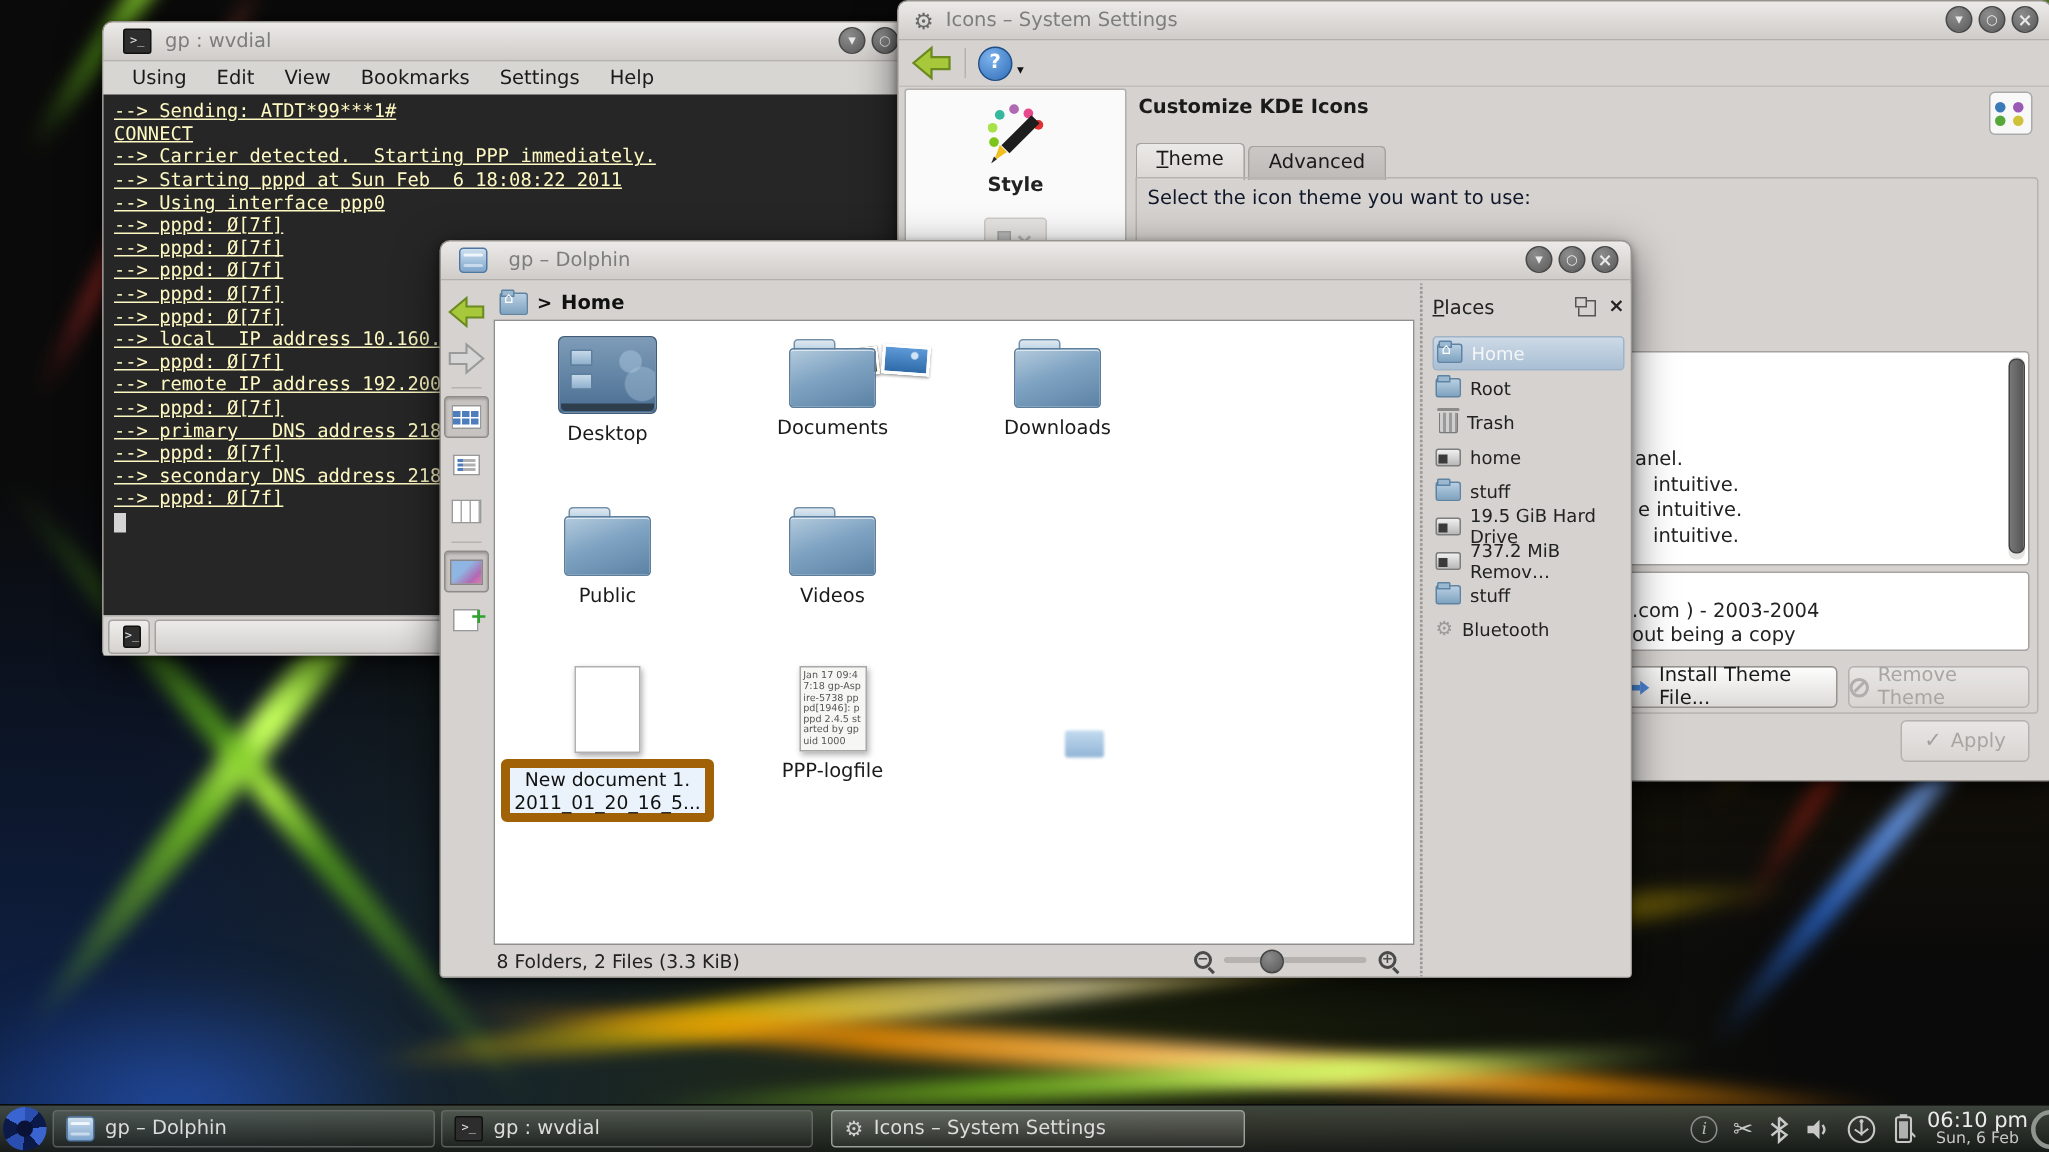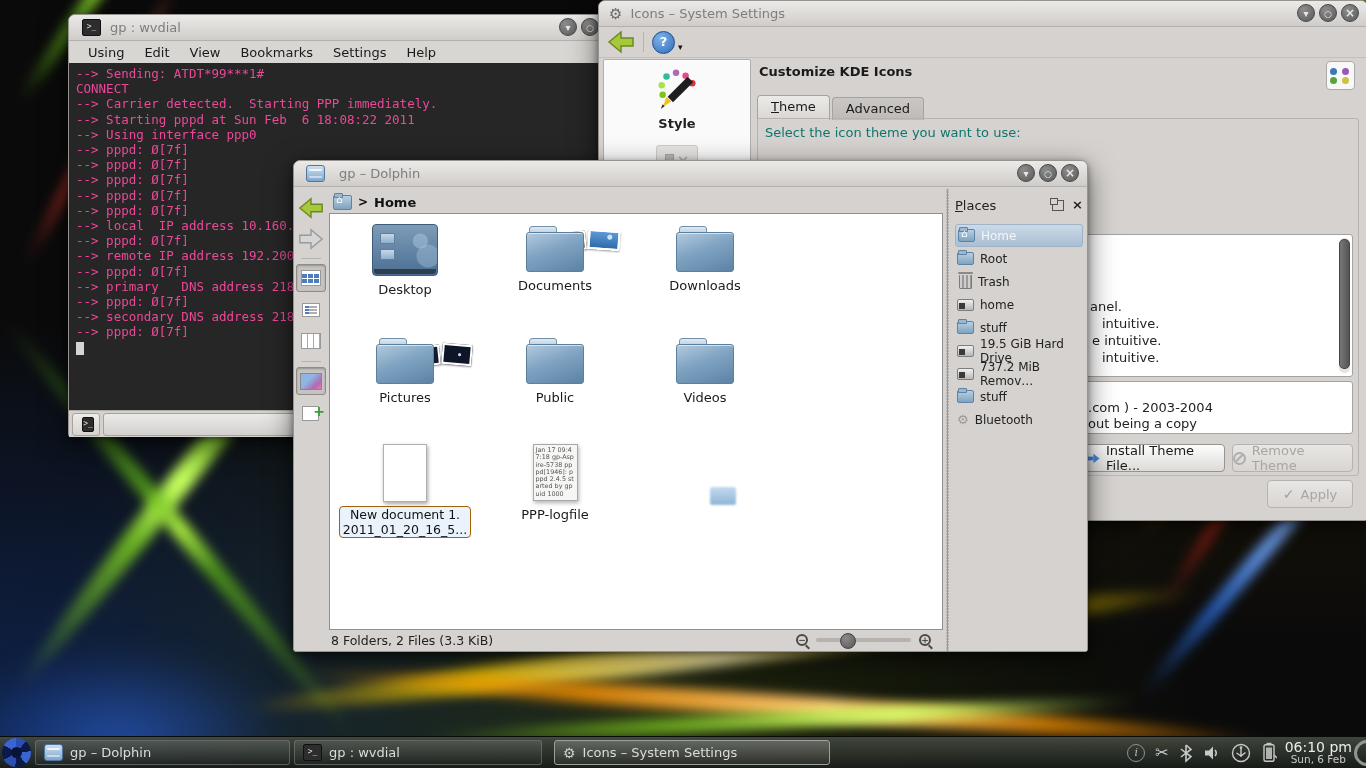--- a/index.html
+++ b/index.html
@@ -63,7 +63,7 @@
   .menu-item{font-size:13px;color:#1a1a1a;padding:2px 9px;}
   .term-body{height:347px;background:#262626;padding:3px 7px;box-sizing:border-box;overflow:hidden;}
   .tline{font-family:"DejaVu Sans Mono",monospace;font-size:12.5px;line-height:15.2px;
-    color:#ec4899;white-space:pre;}
+    color:#fef9c3;white-space:pre;text-decoration:underline;}
   .cursor{display:inline-block;width:8px;height:13px;background:#d4d4d4;margin-top:2px;}
   .term-tabbar{height:26px;background:#d4d2cf;border-top:1px solid #aeaba8;display:flex;align-items:center;padding:0 3px;gap:3px;}
   .tabbar-btn{width:26px;height:21px;background:linear-gradient(#efedeb,#d5d2cf);border:1px solid #a5a2a0;border-radius:3px;

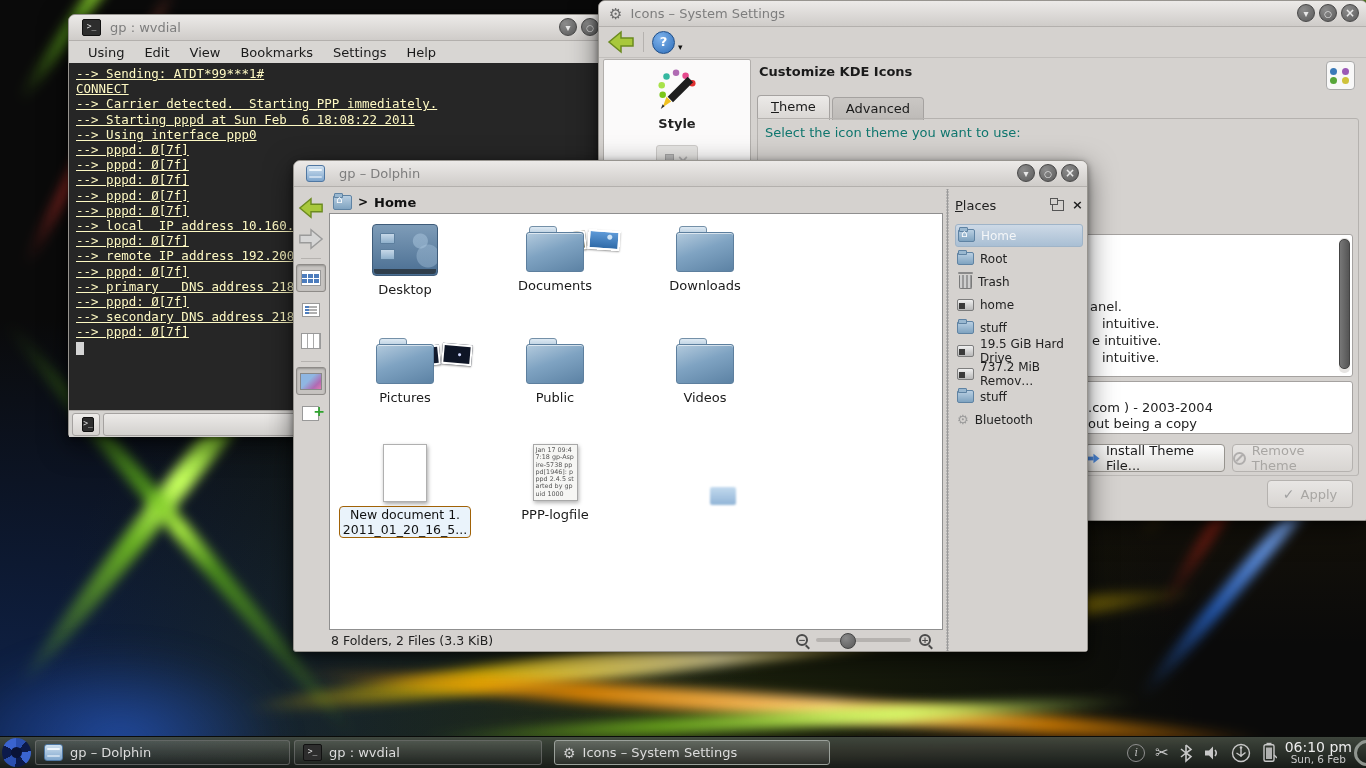--- a/index.html
+++ b/index.html
@@ -95,7 +95,7 @@
   .tab.active{background:linear-gradient(#eceae8,#d9d6d3);padding-bottom:6px;}
   .ul-first::first-letter{text-decoration:underline;}
   .ss-pane{position:absolute;left:158px;top:117px;width:600px;height:356px;border:1px solid #b5b2af;border-radius:0 3px 3px 3px;}
-  .ss-prompt{position:absolute;left:166px;top:124px;font-size:13px;color:#0f766e;}
+  .ss-prompt{position:absolute;left:166px;top:124px;font-size:13px;color:#0f172a;}
   .ss-list{position:absolute;left:162px;top:233px;width:592px;height:143px;background:#fff;
     border:1px solid #a5a2a0;border-radius:3px;box-sizing:border-box;}
   .frag{position:absolute;font-size:13px;color:#222;}

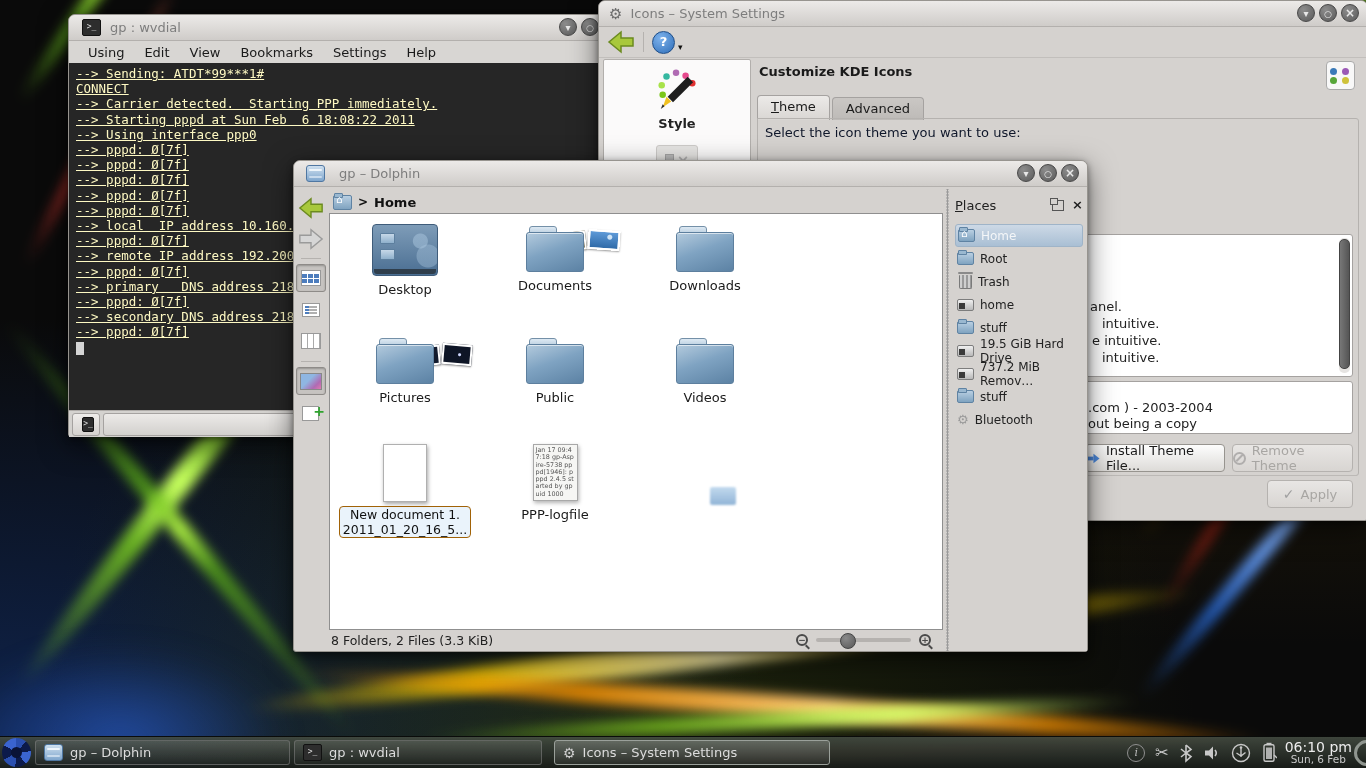--- a/index.html
+++ b/index.html
@@ -478,13 +478,6 @@
       </div>
       <div class="grid-row">
         <div class="cell">
-          <div class="folder">
-            <span class="thumb pics-th1"></span>
-            <span class="thumb pics-th2"></span>
-          </div>
-          <div class="cell-label">Pictures</div>
-        </div>
-        <div class="cell">
           <div class="folder"></div>
           <div class="cell-label">Public</div>
         </div>

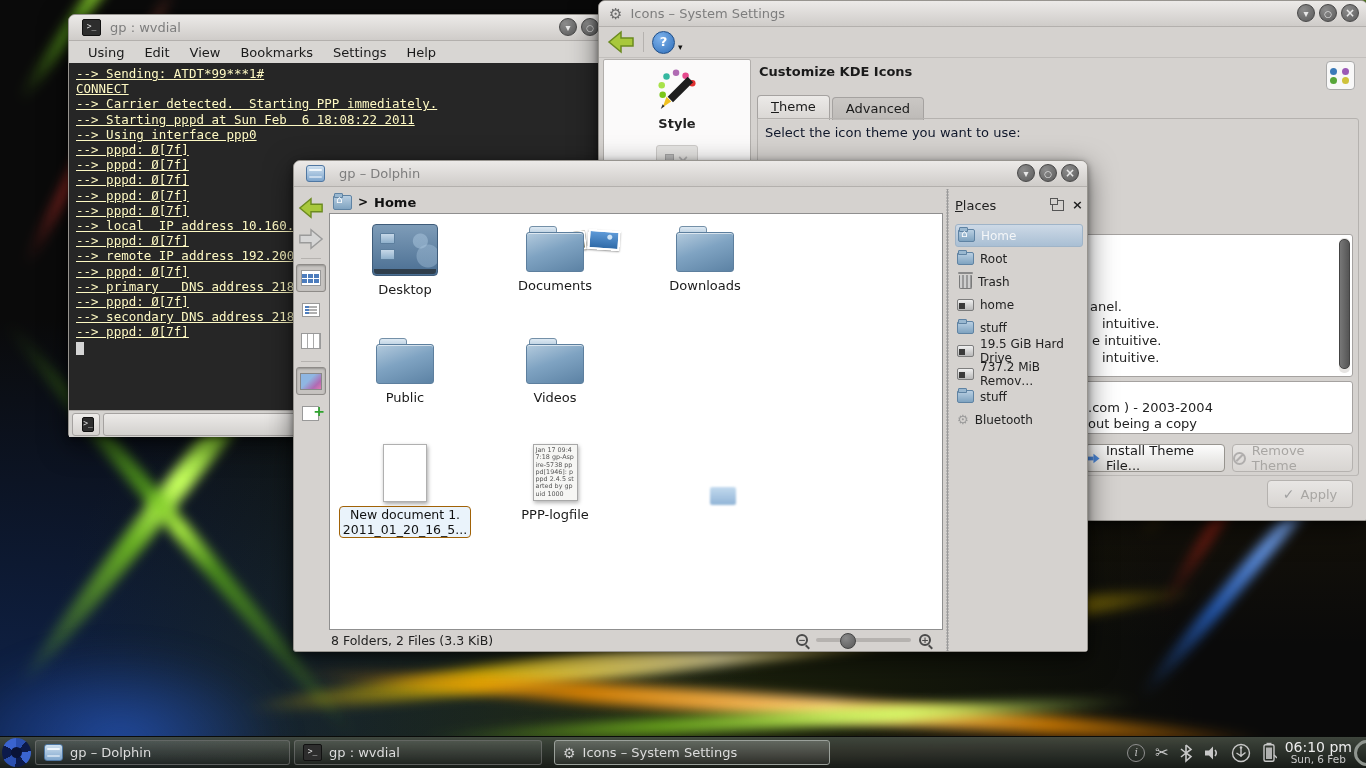--- a/index.html
+++ b/index.html
@@ -176,7 +176,7 @@
   .log-icon{width:45px;height:57px;background:#f6f6f4;border:1px solid #a8a8a8;margin:6px auto 0;
     box-shadow:1px 2px 4px rgba(0,0,0,.3);overflow:hidden;padding:2px 2px;box-sizing:border-box;}
   .log-line{font-size:6.4px;line-height:7.3px;color:#555;text-align:left;white-space:nowrap;}
-  .sel-label{display:inline-block;border:1px solid #a16207;background:rgba(208,228,246,.45);
+  .sel-label{display:inline-block;border:6px solid #a16207;background:rgba(208,228,246,.45);
     border-radius:4px;padding:0 3px;font-size:12.5px;line-height:15px;color:#111;margin-top:4px;}
   .d-status{position:absolute;left:33px;right:146px;bottom:0;height:22px;display:flex;align-items:center;}
   .status-text{font-size:12.5px;color:#222;margin-left:4px;flex:1;}

